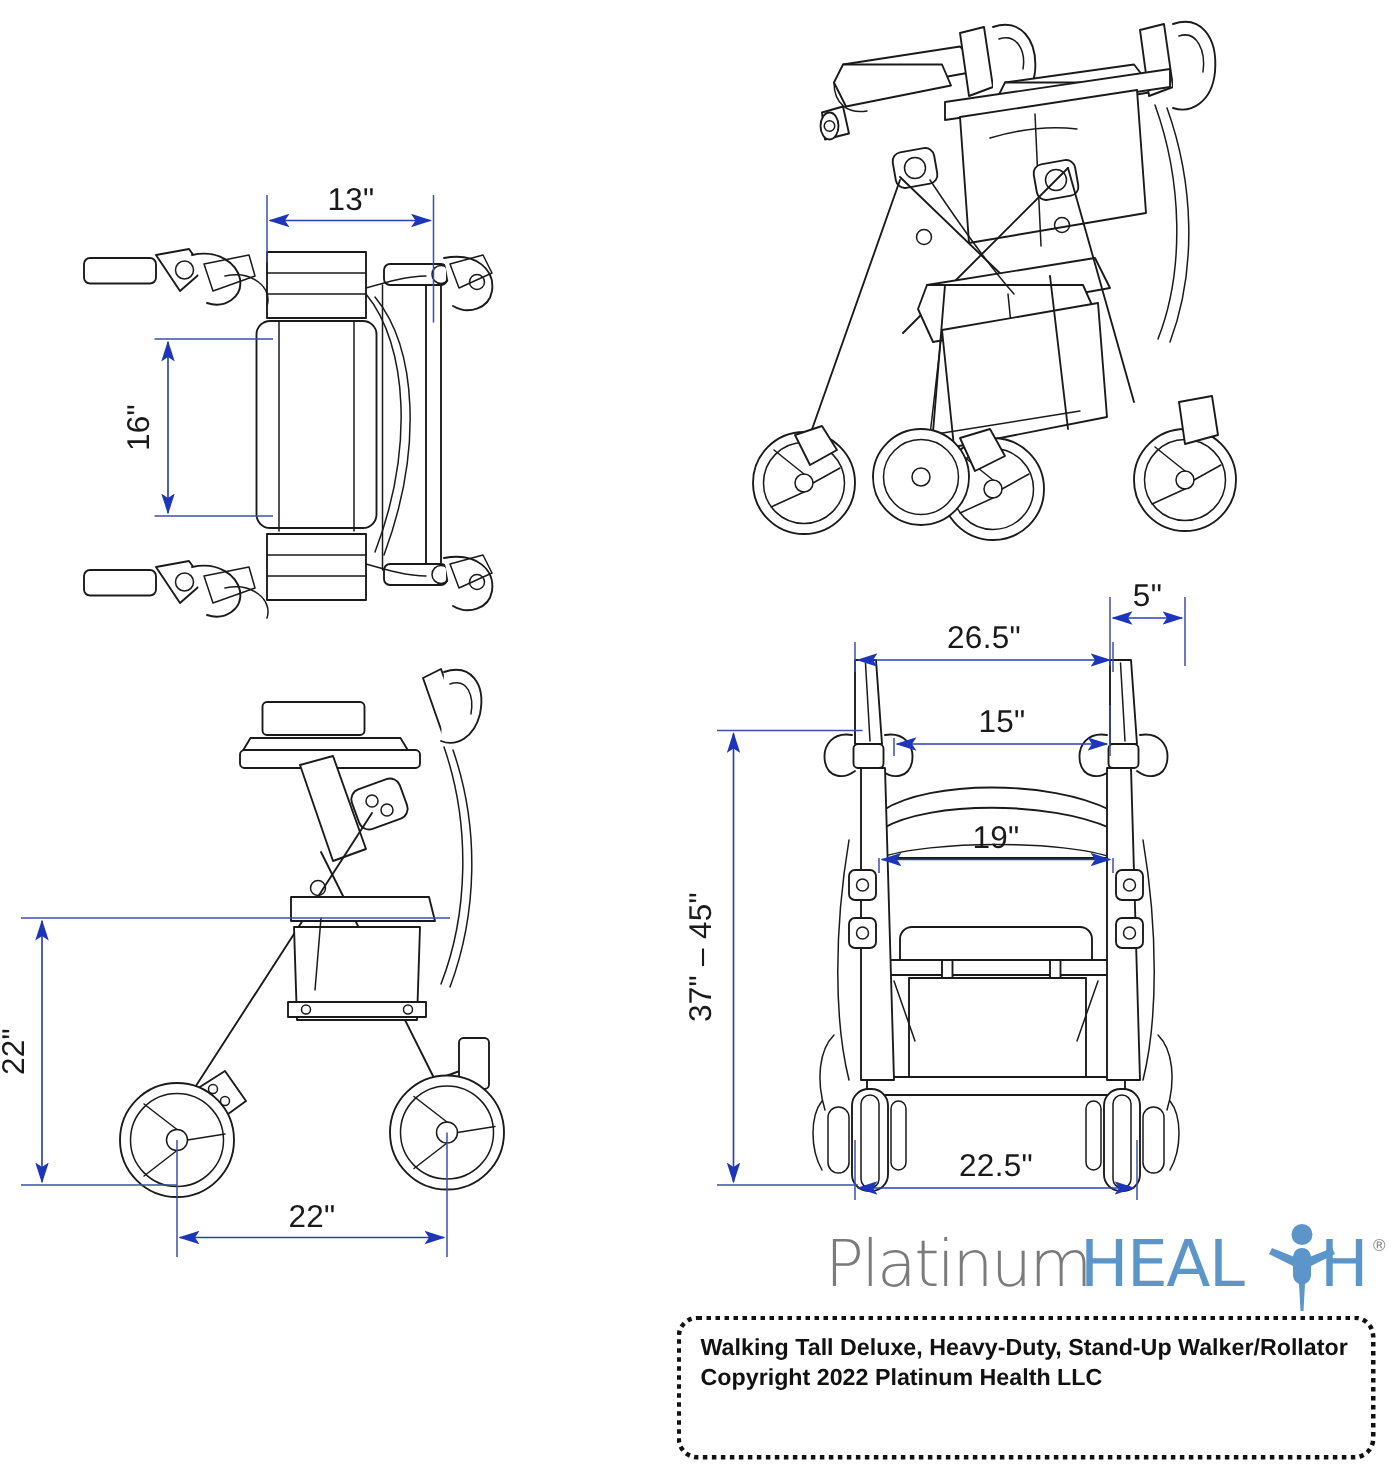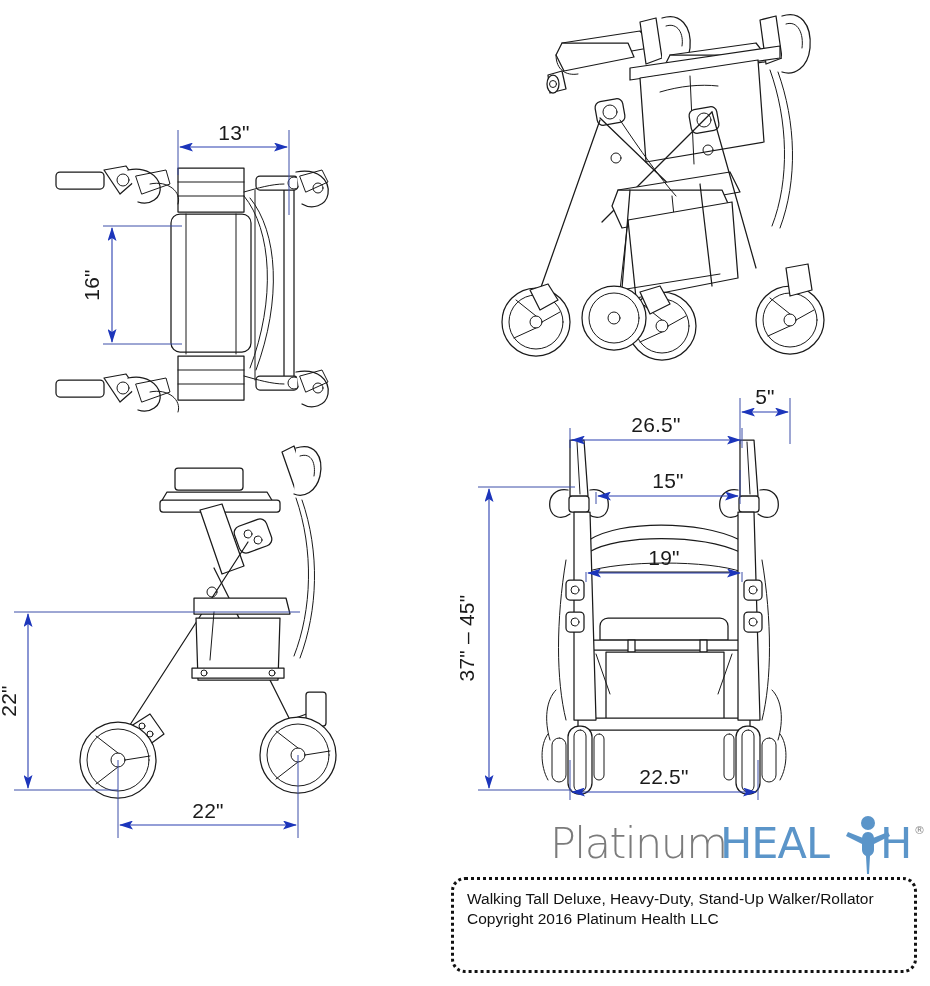--- a/index.html
+++ b/index.html
@@ -56,6 +56,7 @@
     line-height: 19.5px;
     color: #111111;
     white-space: nowrap;
+    font-weight: bold;
   }
 
   

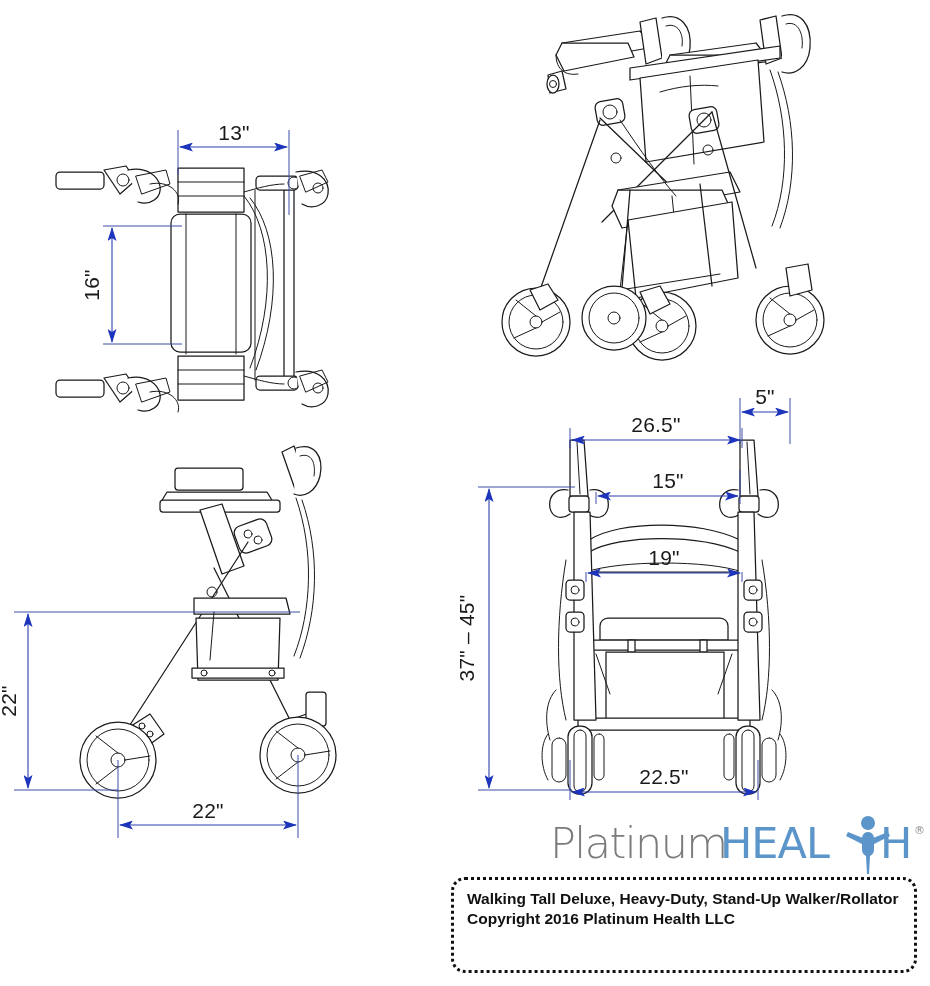--- a/index.html
+++ b/index.html
@@ -469,7 +469,7 @@
 
   <div id="title-block">
     <div class="tb-line">Walking Tall Deluxe, Heavy-Duty, Stand-Up Walker/Rollator</div>
-    <div class="tb-line">Copyright 2016 Platinum Health LLC</div>
+    <div class="tb-line">Copyright 2022 Platinum Health LLC</div>
   </div>
 
 </div>

